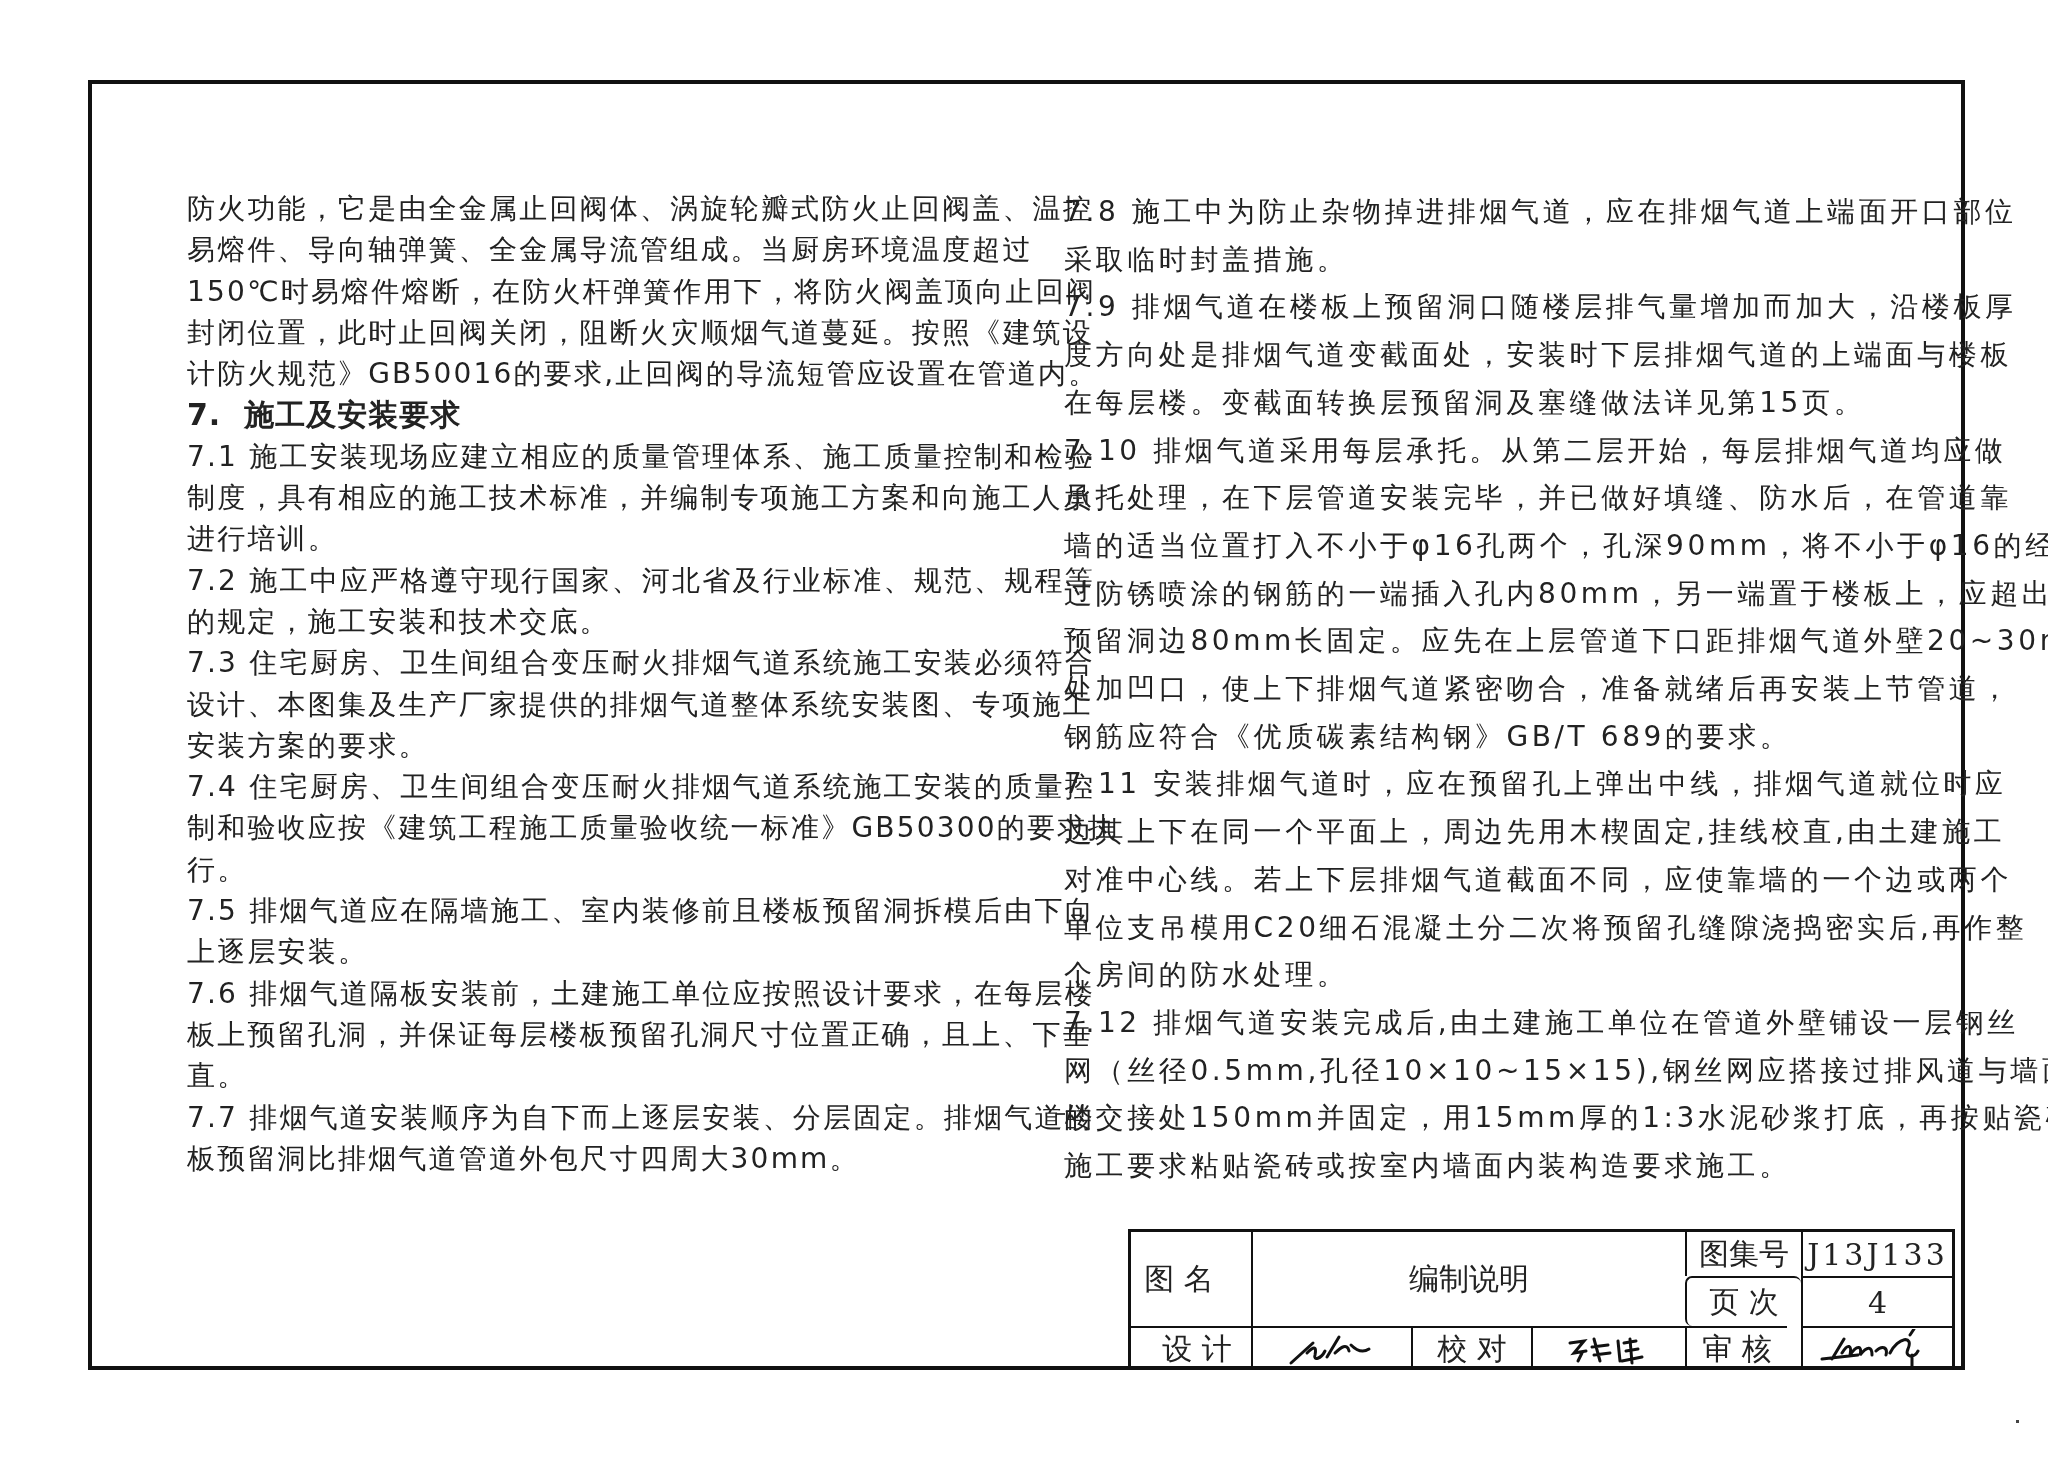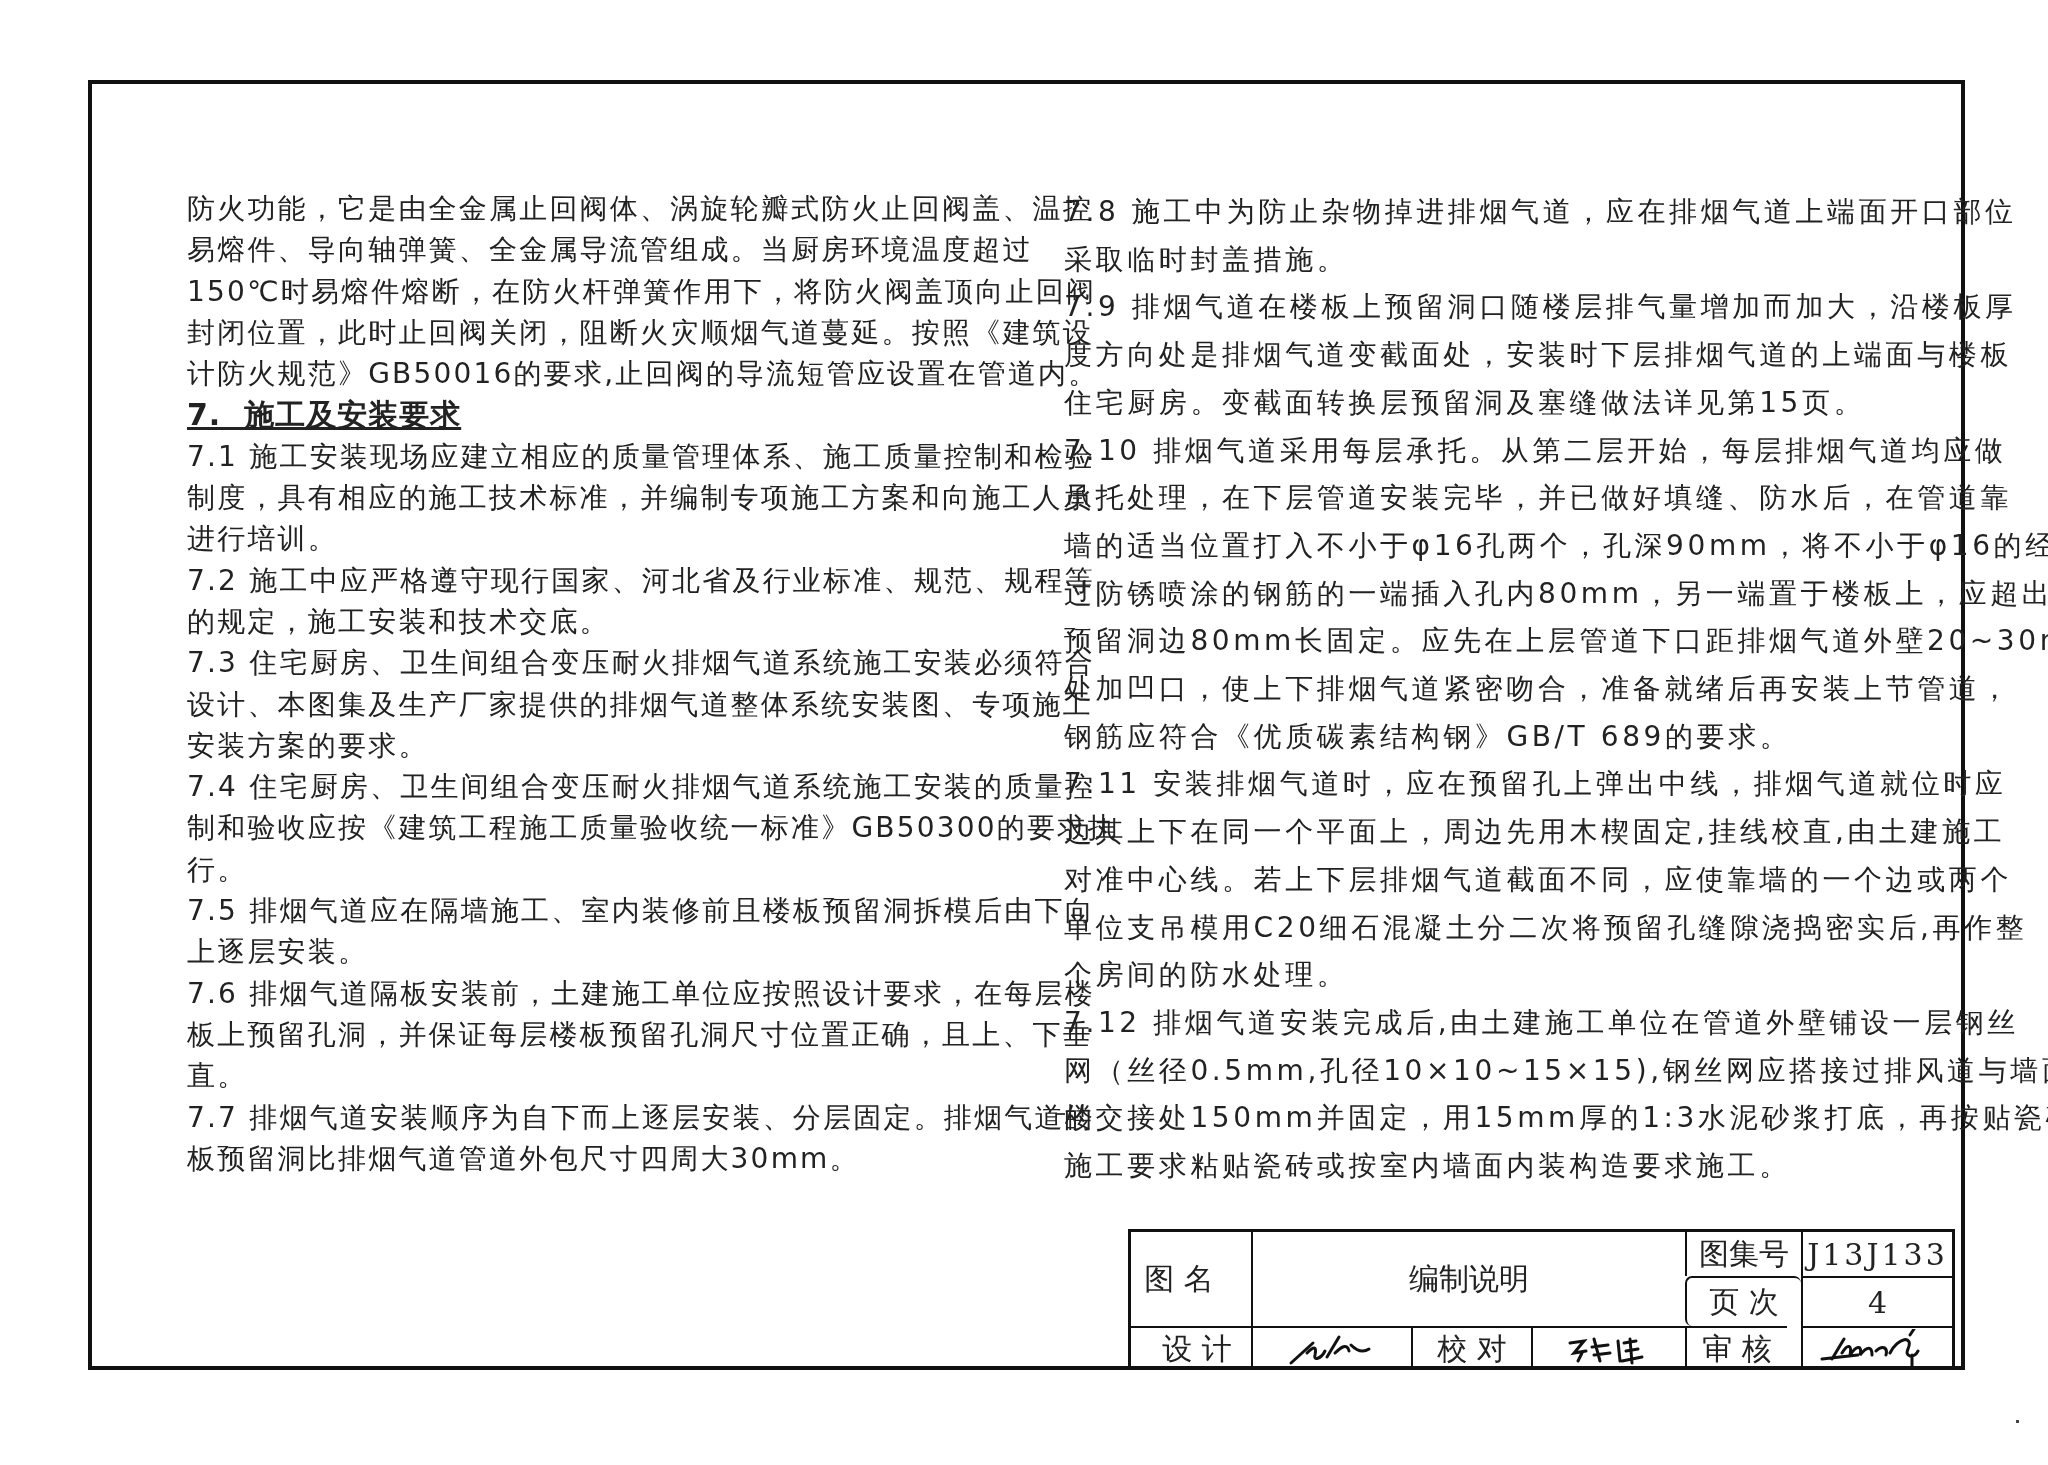--- a/index.html
+++ b/index.html
@@ -19,7 +19,7 @@
   .col p { margin: 0; white-space: pre; }
   .col-left { left: 187px; width: 830px; line-height: 41.3px; letter-spacing: 2.2px; }
   .col-right { left: 1064px; width: 830px; line-height: 47.7px; letter-spacing: 3.6px; }
-  .heading { font-weight: bold; font-size: 30px; letter-spacing: 1px !important; text-decoration: underline; }
+  .heading { font-weight: bold; font-size: 30px; letter-spacing: 1px !important; }
   .tb {
     position: absolute; left: 1128px; top: 1229px; width: 827px; height: 141px;
     border-top: 3px solid #111; border-left: 3px solid #111; border-right: 3px solid #111;

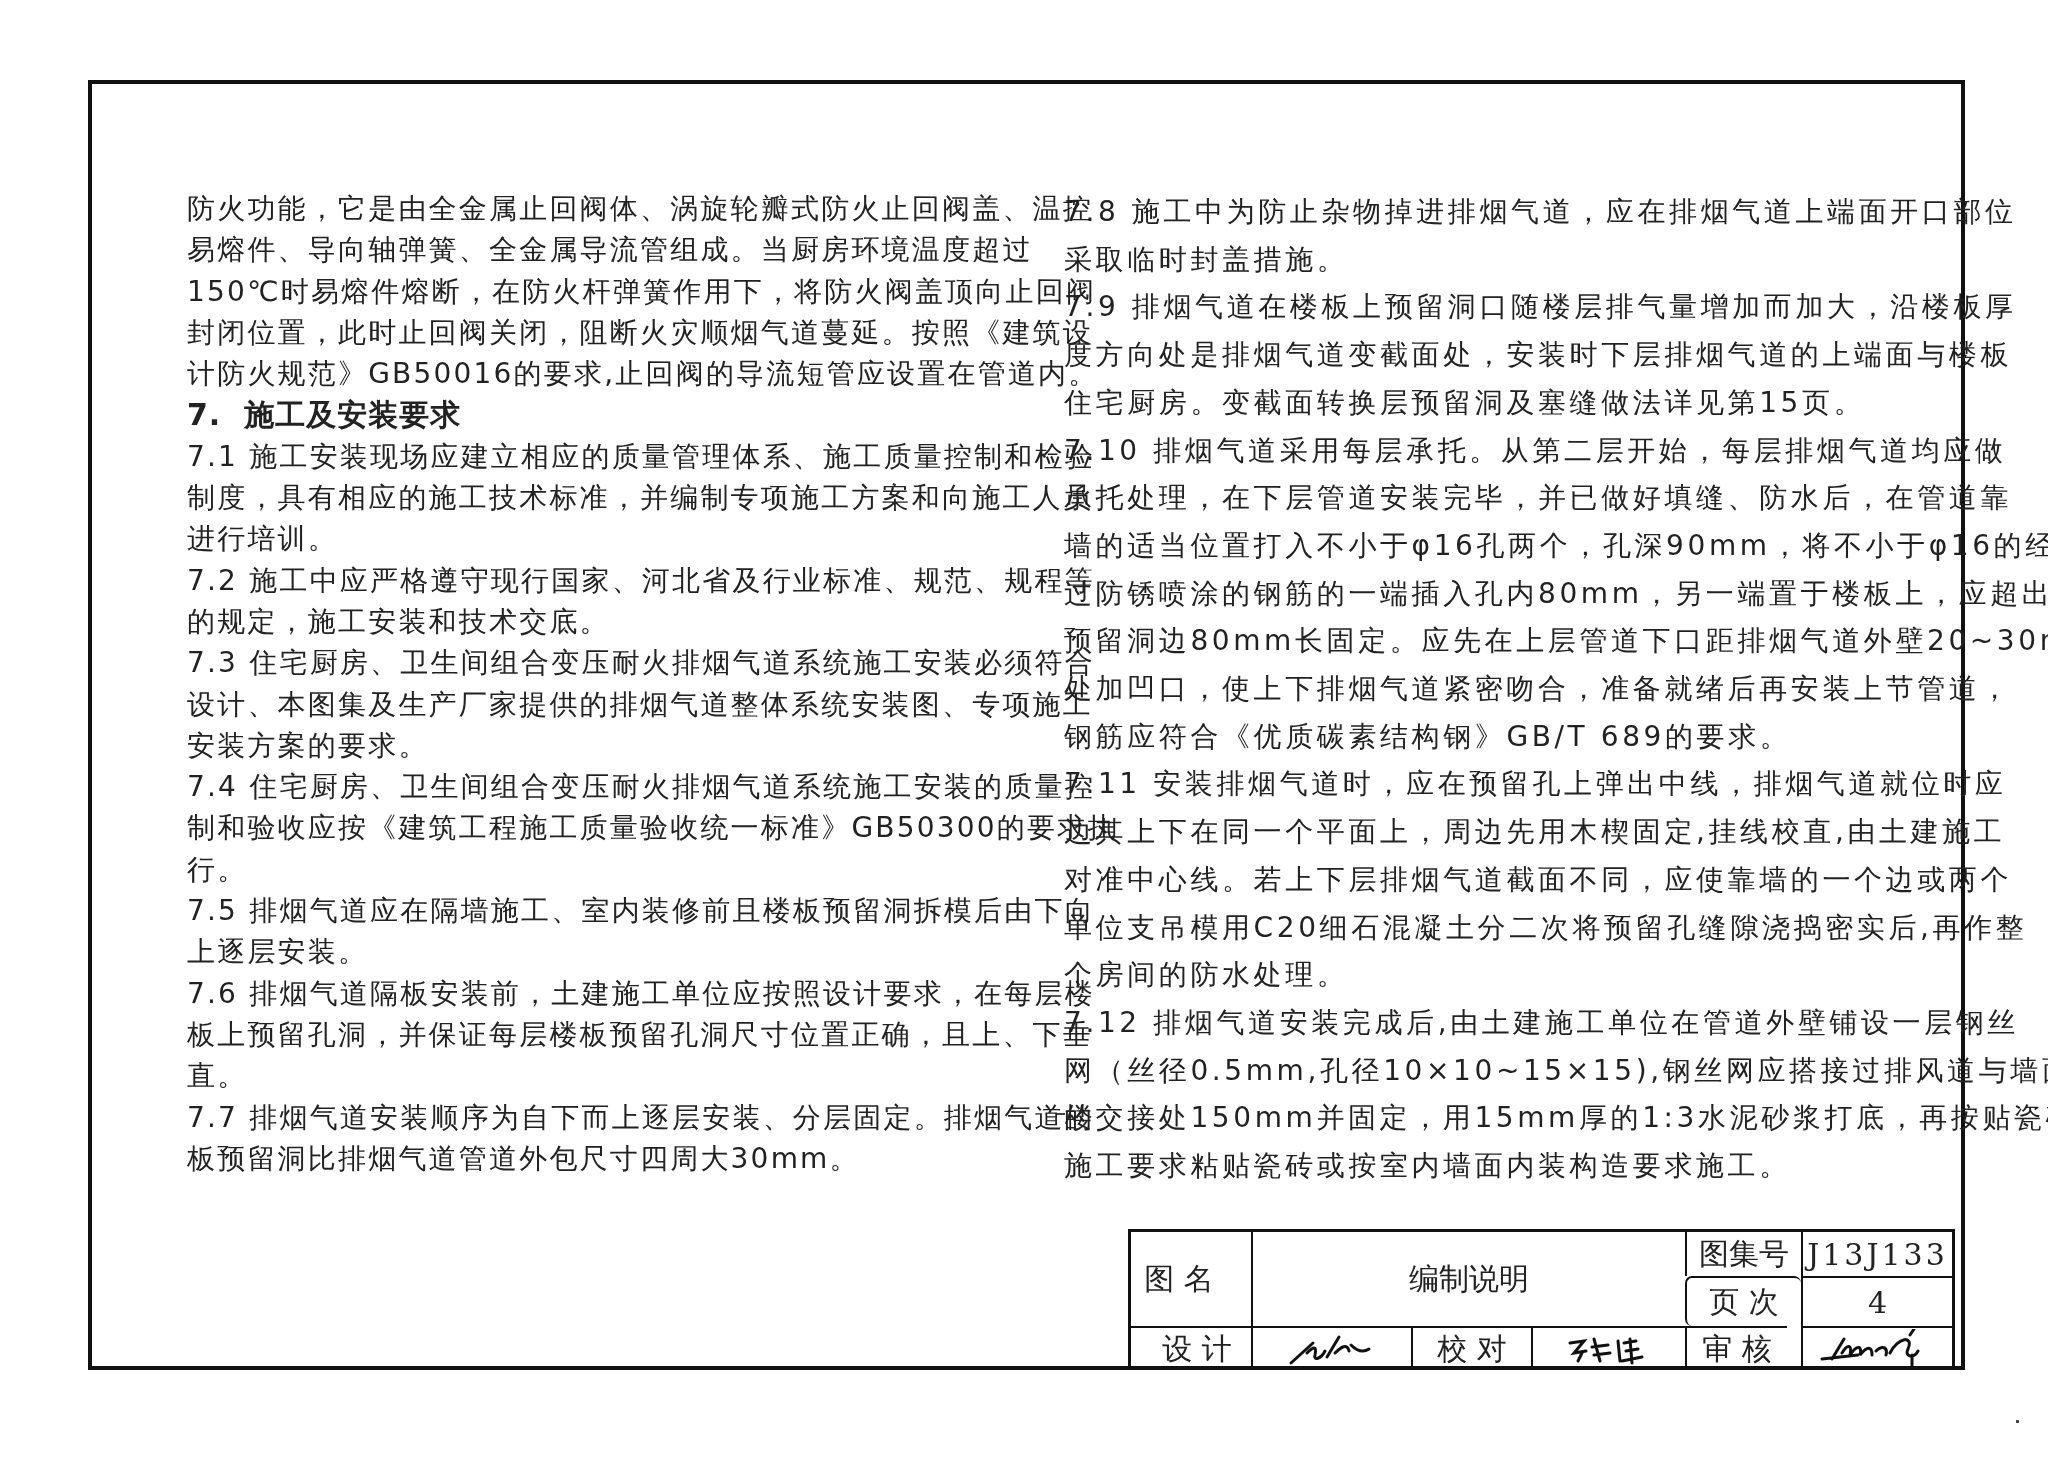--- a/index.html
+++ b/index.html
@@ -89,7 +89,7 @@
   <div>
     <p>7.9 排烟气道在楼板上预留洞口随楼层排气量增加而加大，沿楼板厚</p>
     <p>度方向处是排烟气道变截面处，安装时下层排烟气道的上端面与楼板</p>
-    <p>住宅厨房。变截面转换层预留洞及塞缝做法详见第15页。</p>
+    <p>在每层楼。变截面转换层预留洞及塞缝做法详见第15页。</p>
   </div>
   <div>
     <p>7.10 排烟气道采用每层承托。从第二层开始，每层排烟气道均应做</p>

